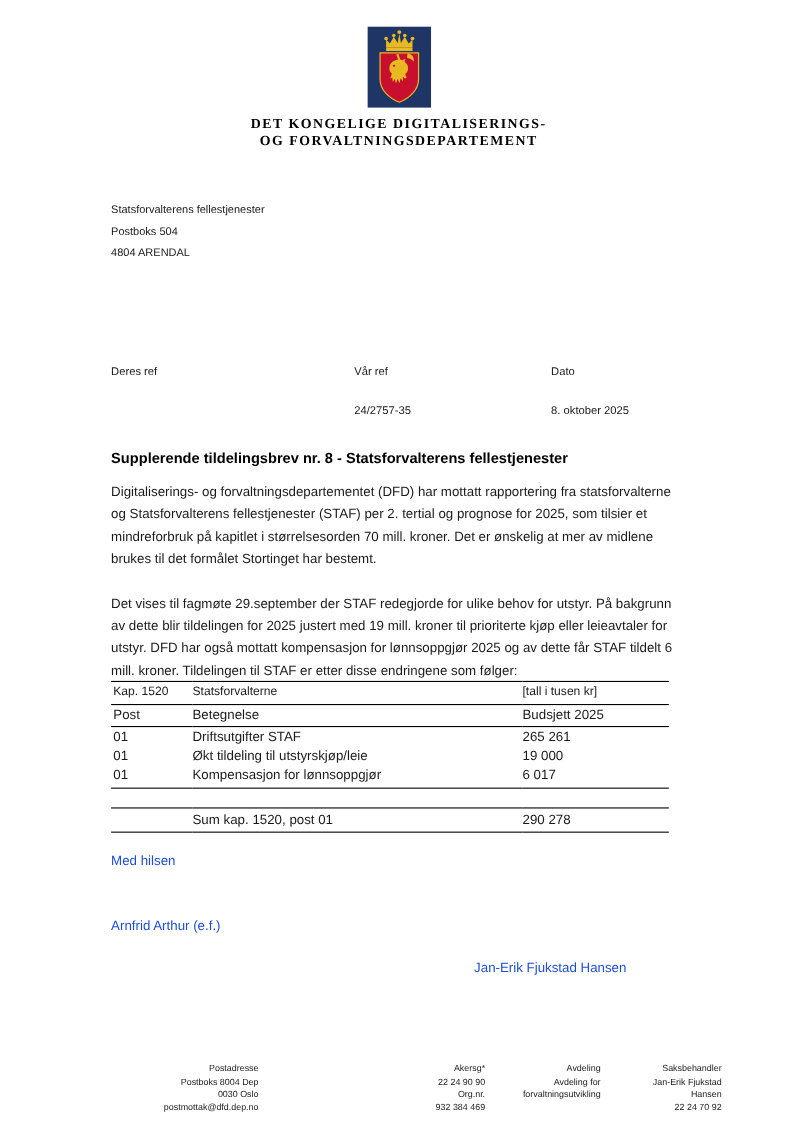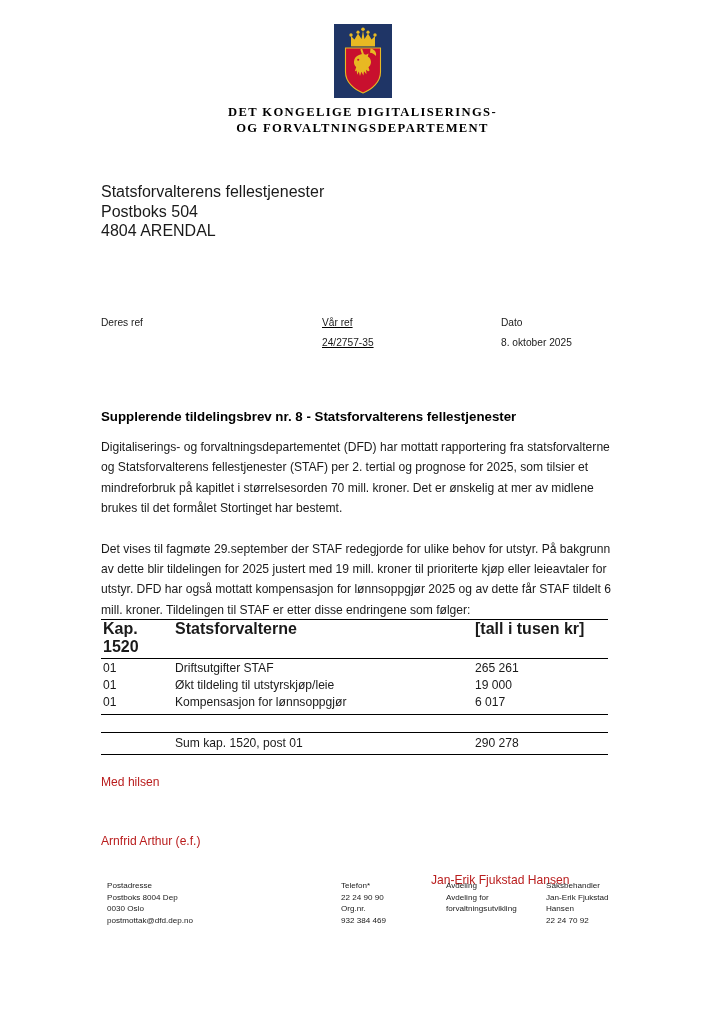--- a/index.html
+++ b/index.html
@@ -53,7 +53,7 @@
     position: absolute;
     left: 101px;
     top: 182px;
-    font-size: 16px;
+    font-size: 10px;
     line-height: 19.5px;
     color: #1a1a1a;
   }

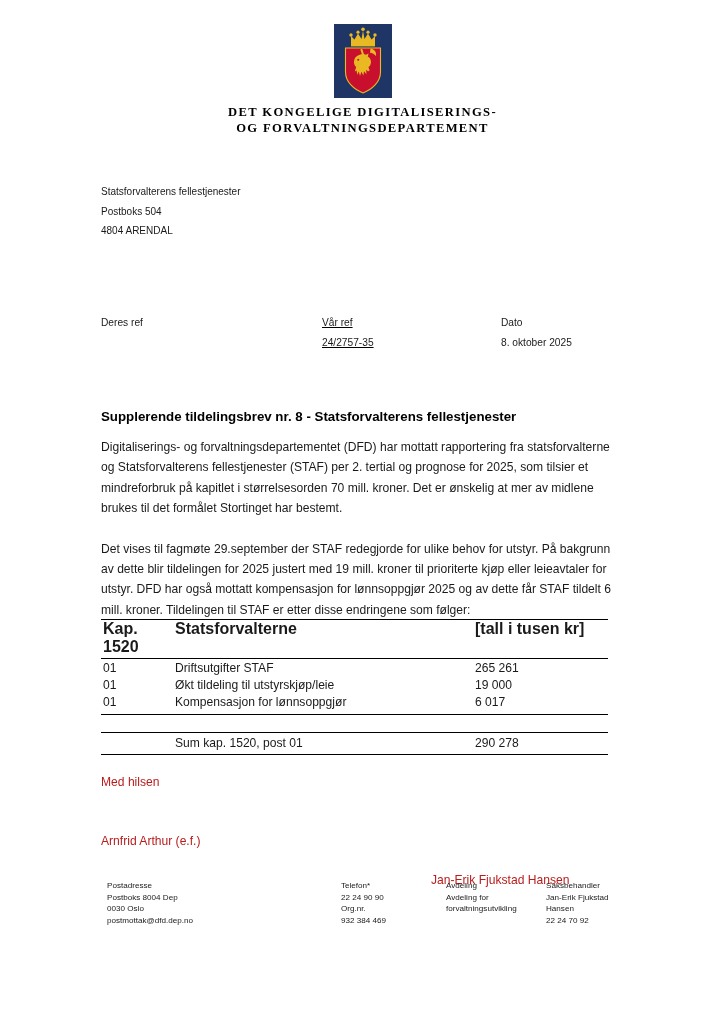--- a/index.html
+++ b/index.html
@@ -67,7 +67,7 @@
   }
   .refrow .col {
     position: absolute;
-    top: 0;
+    top: 16px;
   }
   .refcol-1 { left: 0px; }
   .refcol-2 { left: 221px; text-decoration: underline; }

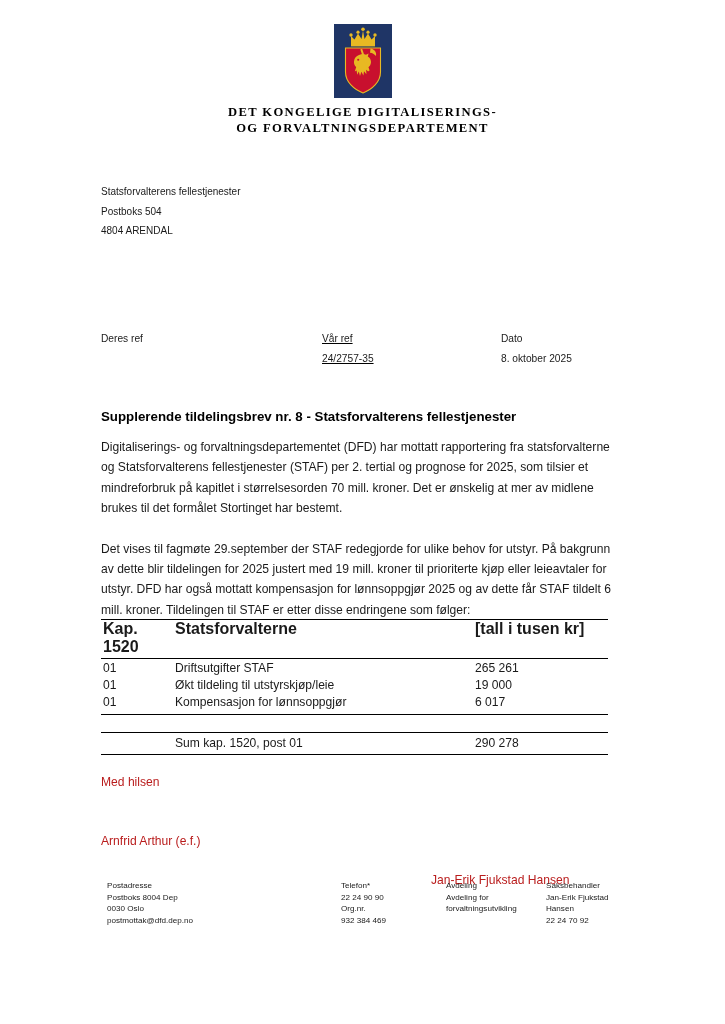--- a/index.html
+++ b/index.html
@@ -70,7 +70,7 @@
     top: 16px;
   }
   .refcol-1 { left: 0px; }
-  .refcol-2 { left: 221px; text-decoration: underline; }
+  .refcol-2 { left: 221px; }
   .refcol-3 { left: 400px; }
   .ref-label {
     font-size: 10.2px;

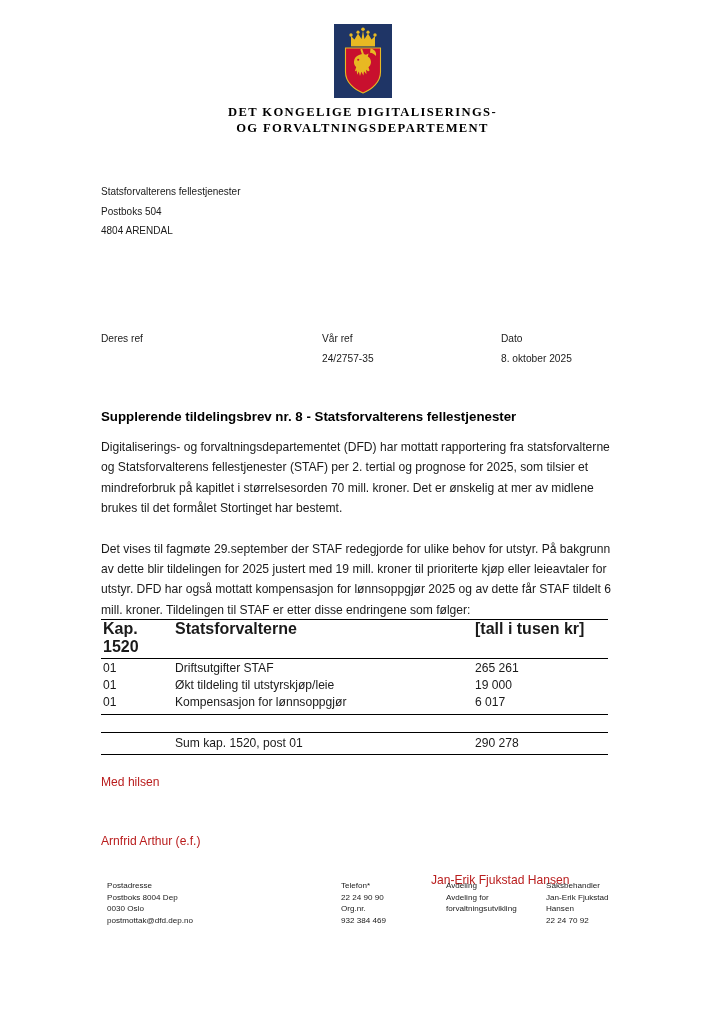--- a/index.html
+++ b/index.html
@@ -80,7 +80,7 @@
   .ref-value {
     font-size: 10.2px;
     line-height: 14px;
-    margin-top: 6px;
+    margin-top: 21px;
     color: #1a1a1a;
     white-space: nowrap;
   }

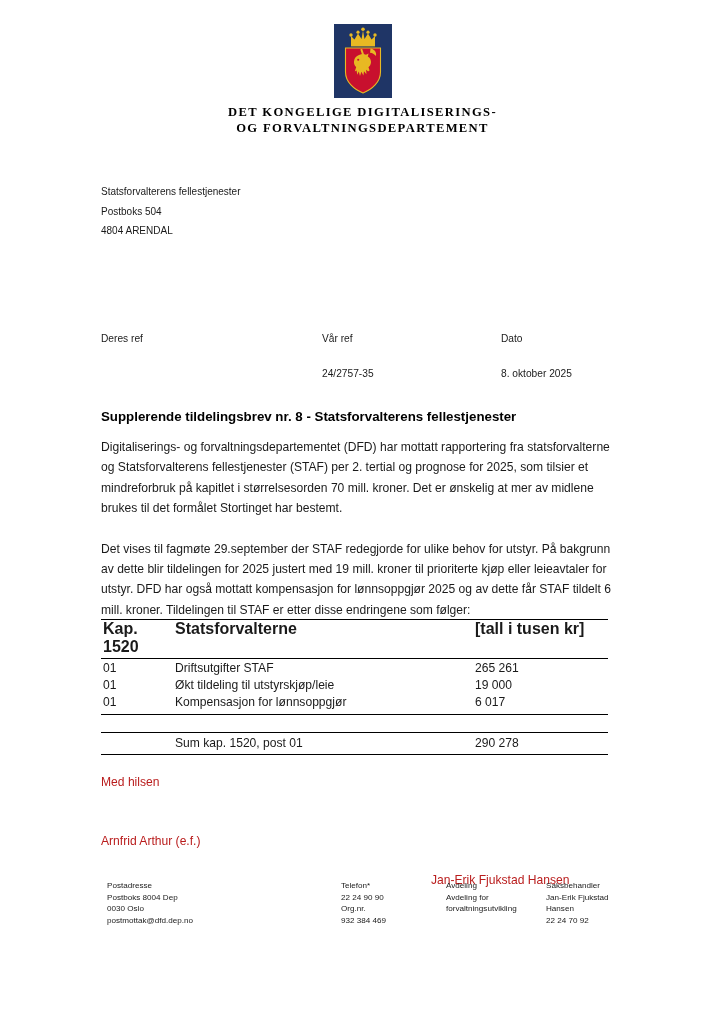--- a/index.html
+++ b/index.html
@@ -129,8 +129,8 @@
   .bt-c3 { text-align: center; padding-right: 14px !important; }
 
   .row-chapter td {
-    font-weight: bold;
-    font-size: 16px;
+    font-weight: normal;
+    font-size: 11px;
     line-height: 18px;
     padding-bottom: 2px !important;
     border-top: 1.1px solid #000;

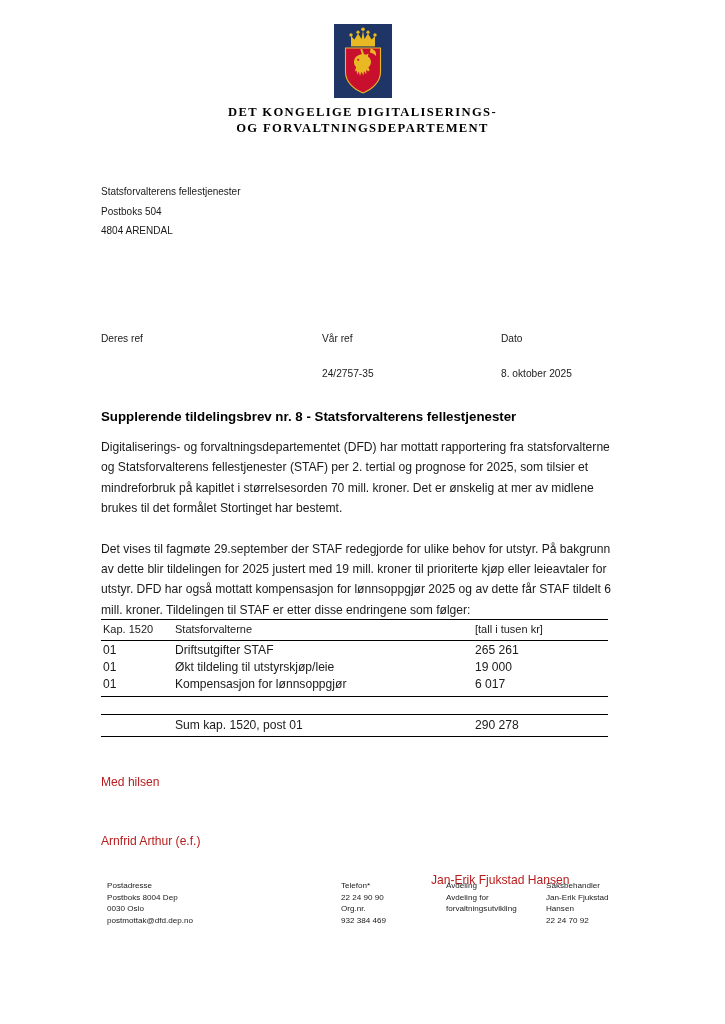--- a/index.html
+++ b/index.html
@@ -266,6 +266,11 @@
         <td class="bt-c1">Kap. 1520</td>
         <td class="bt-c2">Statsforvalterne</td>
         <td class="bt-c3">[tall i tusen kr]</td>
+      </tr>
+      <tr class="row-subhead">
+        <td class="bt-c1">Post</td>
+        <td class="bt-c2">Betegnelse</td>
+        <td class="bt-c3">Budsjett 2025</td>
       </tr>
       <tr class="row-item first">
         <td class="bt-c1">01</td>

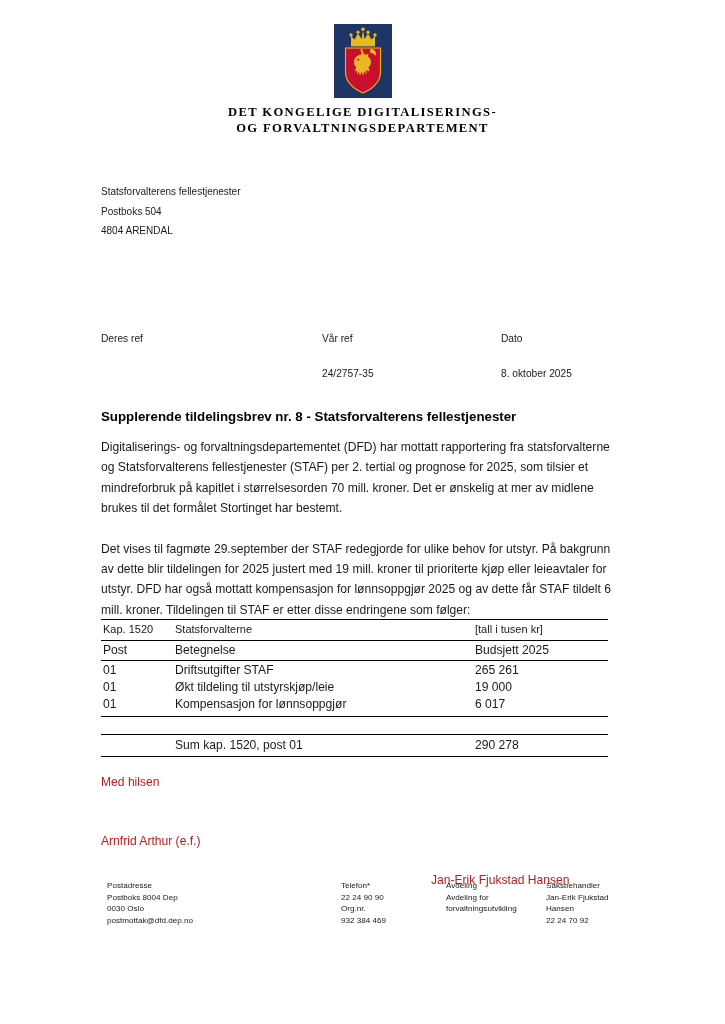--- a/index.html
+++ b/index.html
@@ -163,7 +163,7 @@
     width: 524px;
     font-size: 12.1px;
     line-height: 19.5px;
-    color: #b91c1c;
+    color: #1d4ed8;
   }
   .closing .greeting { margin-bottom: 39px; }
   .sig-left { line-height: 19.5px; }

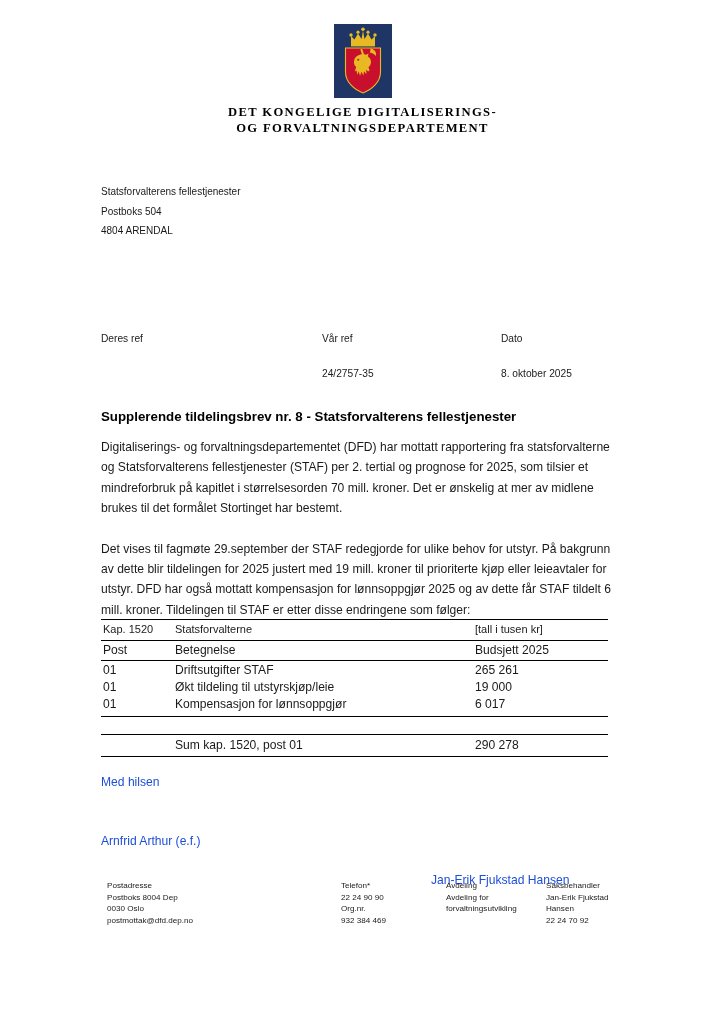--- a/index.html
+++ b/index.html
@@ -177,11 +177,12 @@
   .footer {
     position: absolute;
     left: 101px;
-    top: 880px;
+    top: 966px;
     width: 524px;
     font-size: 8.1px;
     line-height: 11.6px;
     color: #1a1a1a;
+    text-align: right;
   }
   .footer-cols {
     position: relative;

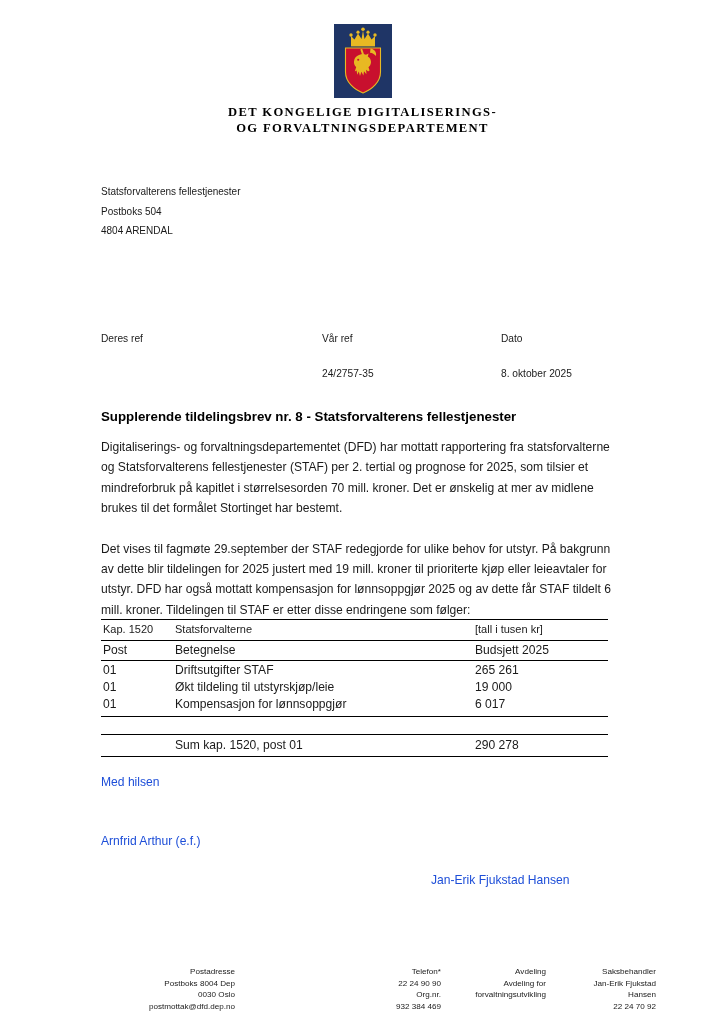--- a/index.html
+++ b/index.html
@@ -320,7 +320,7 @@
         <div>postmottak@dfd.dep.no</div>
       </div>
       <div class="fcol fcol-3">
-        <div>Telefon*</div>
+        <div>Akersg*</div>
         <div>22 24 90 90</div>
         <div>Org.nr.</div>
         <div>932 384 469</div>

